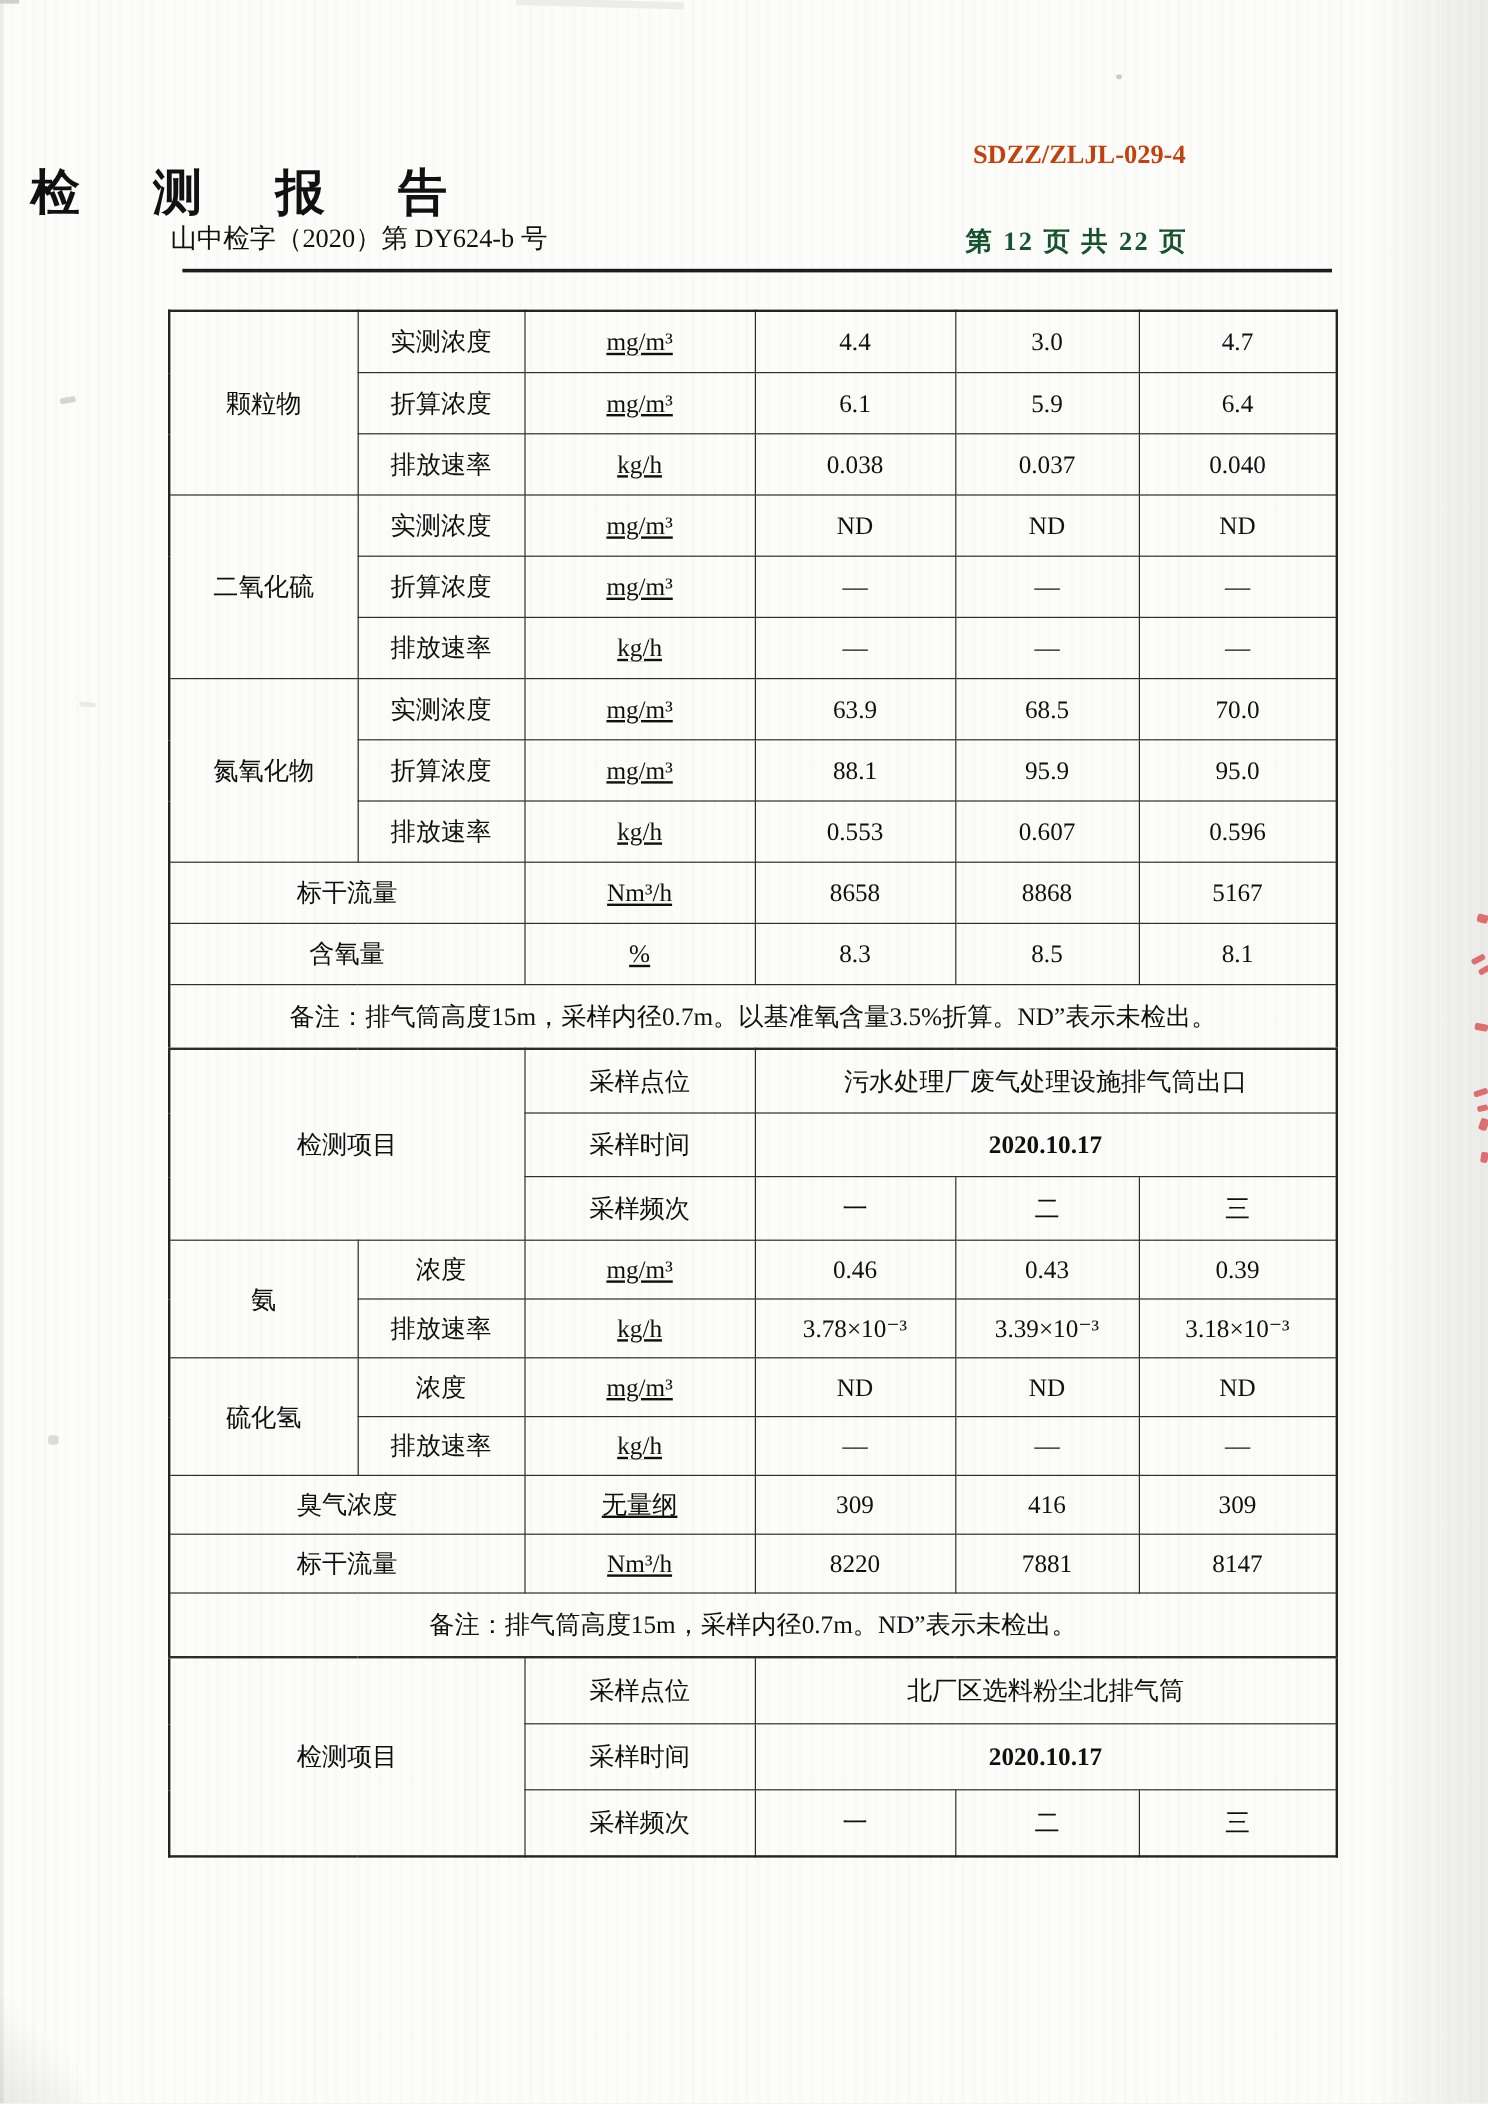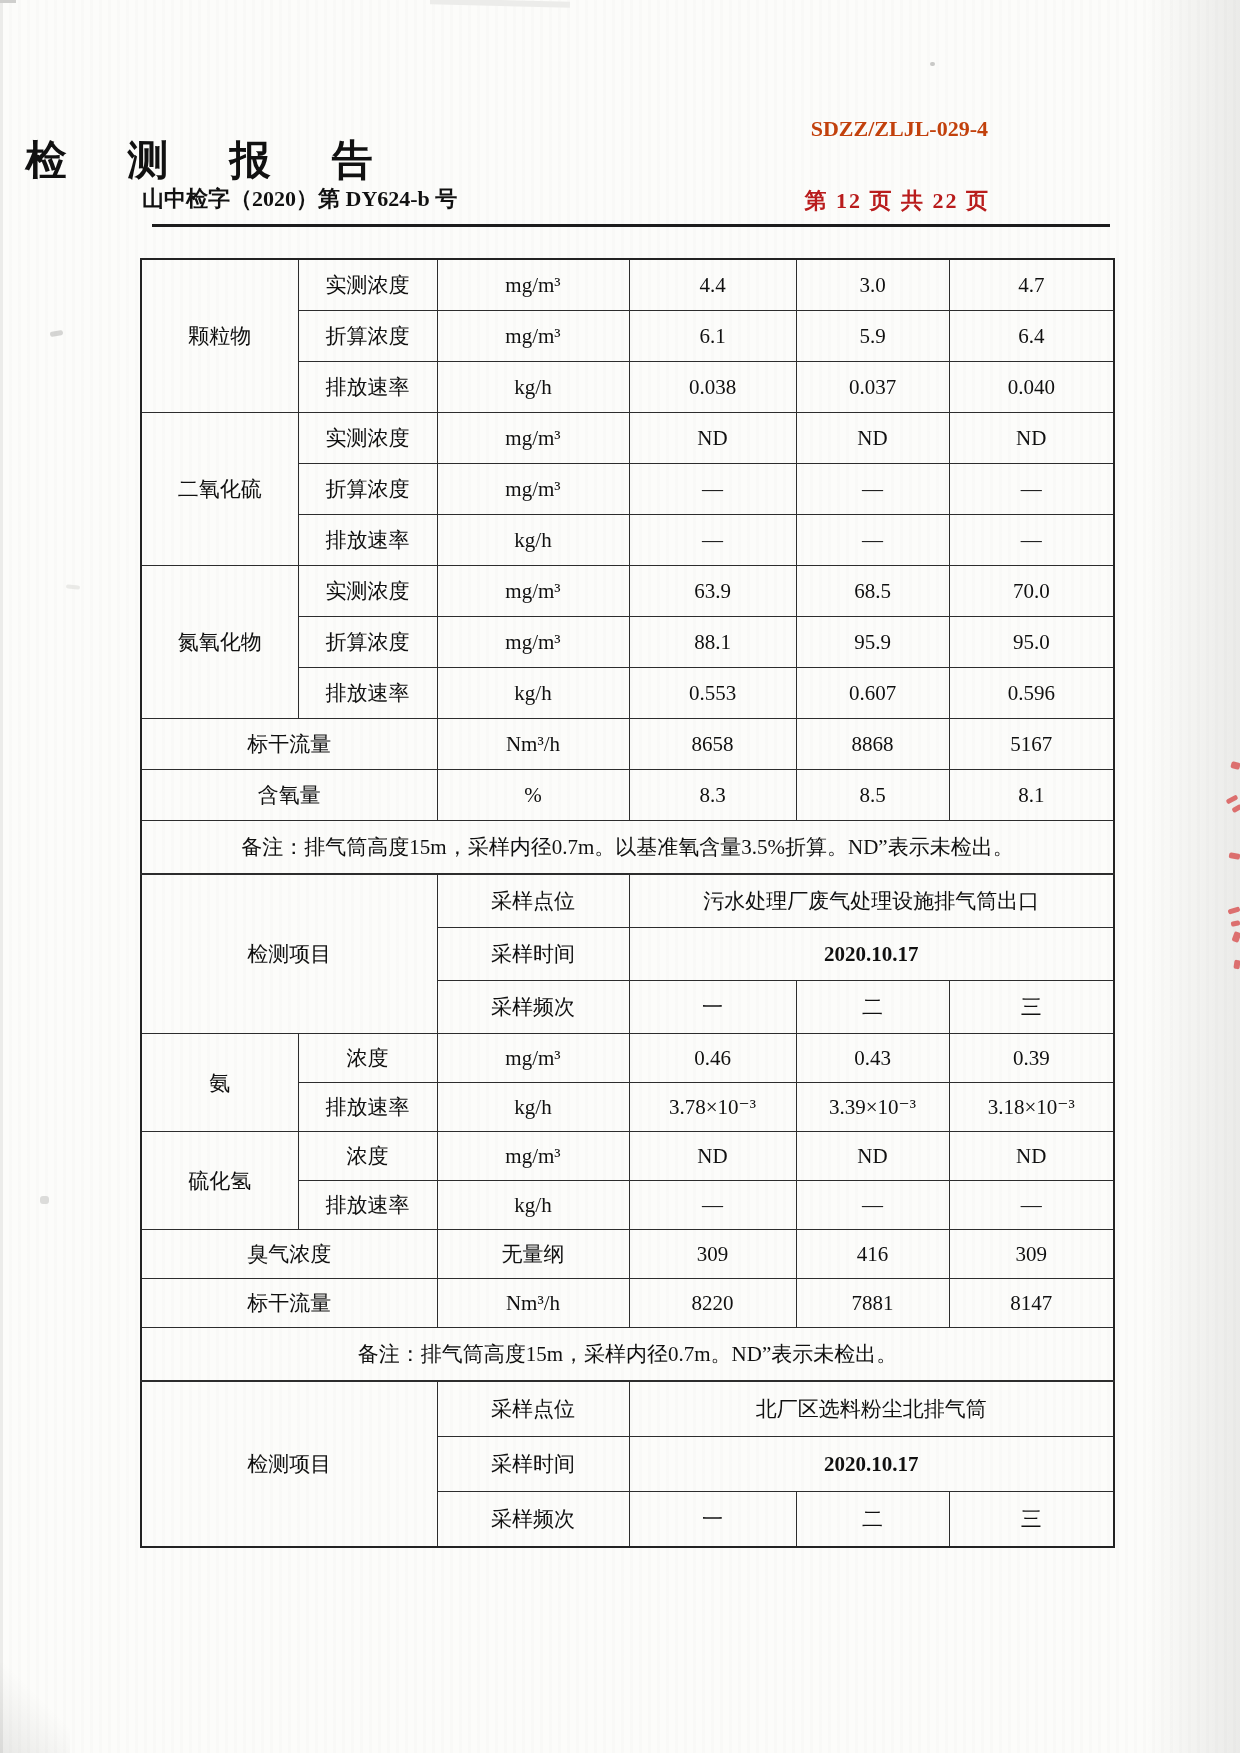--- a/index.html
+++ b/index.html
@@ -20,7 +20,7 @@
   .report-title{position:absolute;left:0;top:133px;width:100%;
     font-size:41px;font-weight:bold;color:#111;letter-spacing:0.62em;text-indent:0.62em;}
   .doc-code{position:absolute;top:116px;right:252px;font-size:22px;font-weight:bold;color:#c2410c;}
-  .report-no{position:absolute;top:184px;left:142px;font-size:22px;font-weight:bold;color:#111;}
+  .report-no{position:absolute;top:184px;left:142px;font-size:22px;font-weight:normal;color:#111;}
   .page-info{position:absolute;top:186px;right:250px;font-size:22px;font-weight:bold;color:#b91c1c;
     letter-spacing:2px;}
   .header-rule{position:absolute;top:224px;left:152px;width:958px;height:3px;background:#1c1c1c;}

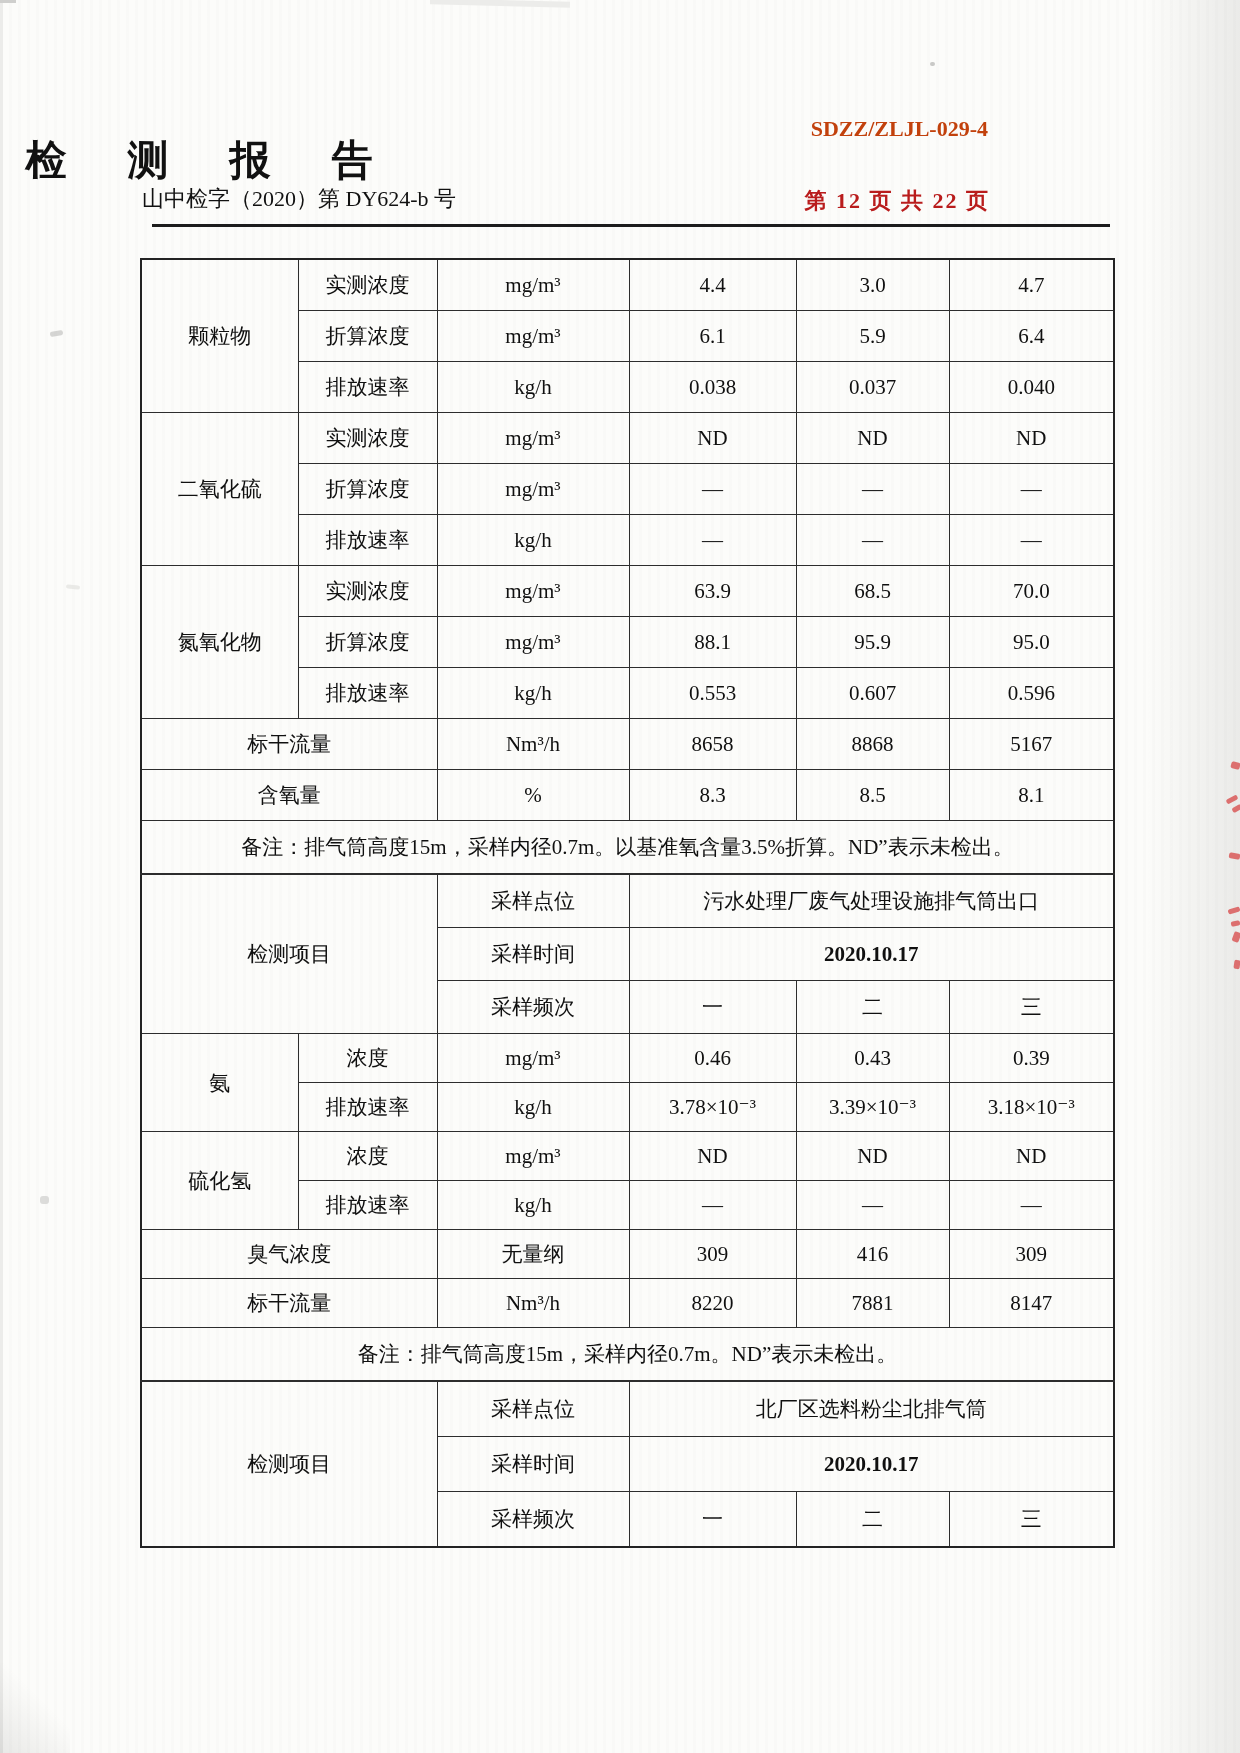--- a/index.html
+++ b/index.html
@@ -21,7 +21,7 @@
     font-size:41px;font-weight:bold;color:#111;letter-spacing:0.62em;text-indent:0.62em;}
   .doc-code{position:absolute;top:116px;right:252px;font-size:22px;font-weight:bold;color:#c2410c;}
   .report-no{position:absolute;top:184px;left:142px;font-size:22px;font-weight:normal;color:#111;}
-  .page-info{position:absolute;top:186px;right:250px;font-size:22px;font-weight:bold;color:#b91c1c;
+  .page-info{position:absolute;top:186px;right:250px;font-size:22px;font-weight:bold;color:#14532d;
     letter-spacing:2px;}
   .header-rule{position:absolute;top:224px;left:152px;width:958px;height:3px;background:#1c1c1c;}
 

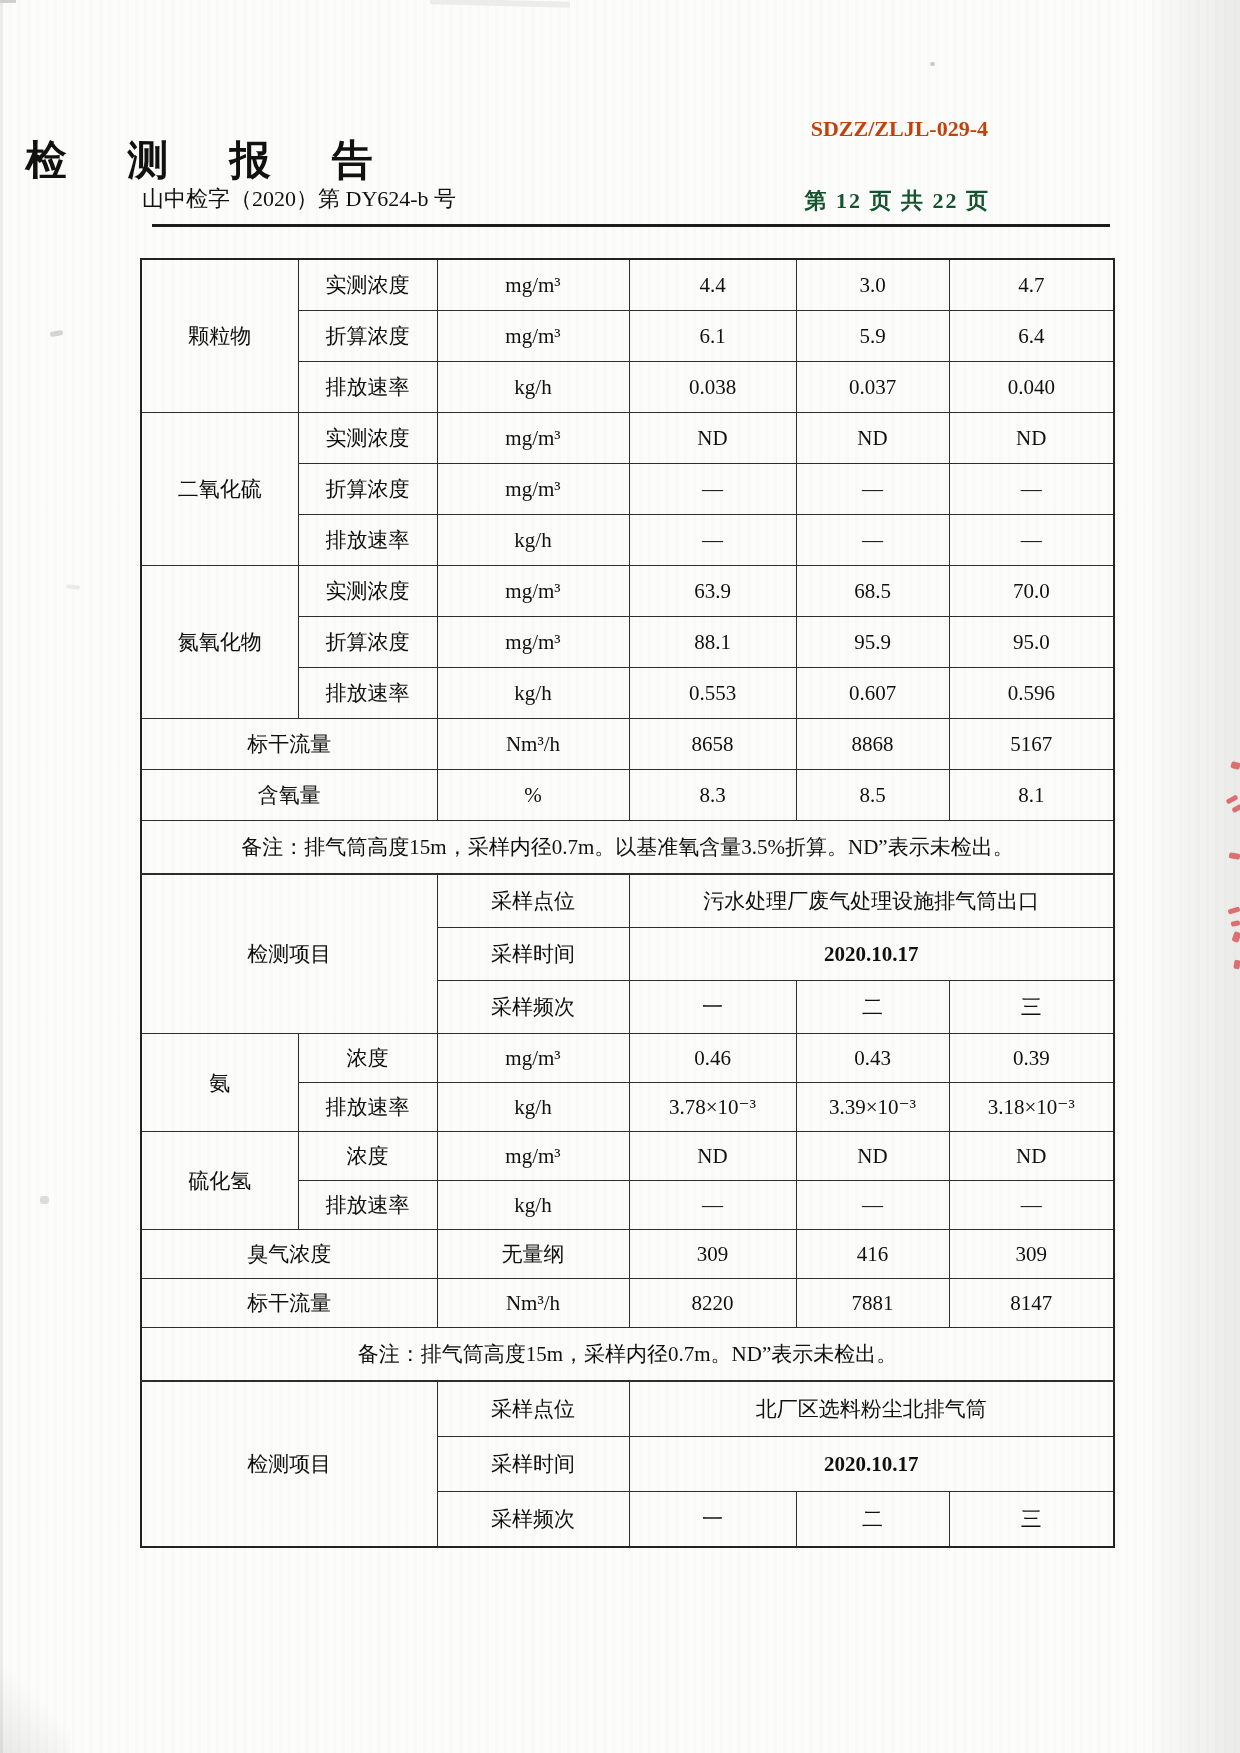--- a/index.html
+++ b/index.html
@@ -33,7 +33,7 @@
   table.report{border:2.5px solid #232323;}
   td.lbl{font-size:21px;}
   td.num{font-size:21px;}
-  td.unit{font-size:21px;}
+  td.unit{font-size:21px;text-decoration:underline;}
   td.remark{text-align:left;padding-left:14px;font-size:21px;}
   tr.sep td{border-bottom-width:2.5px;}
   .bold{font-weight:bold;}

